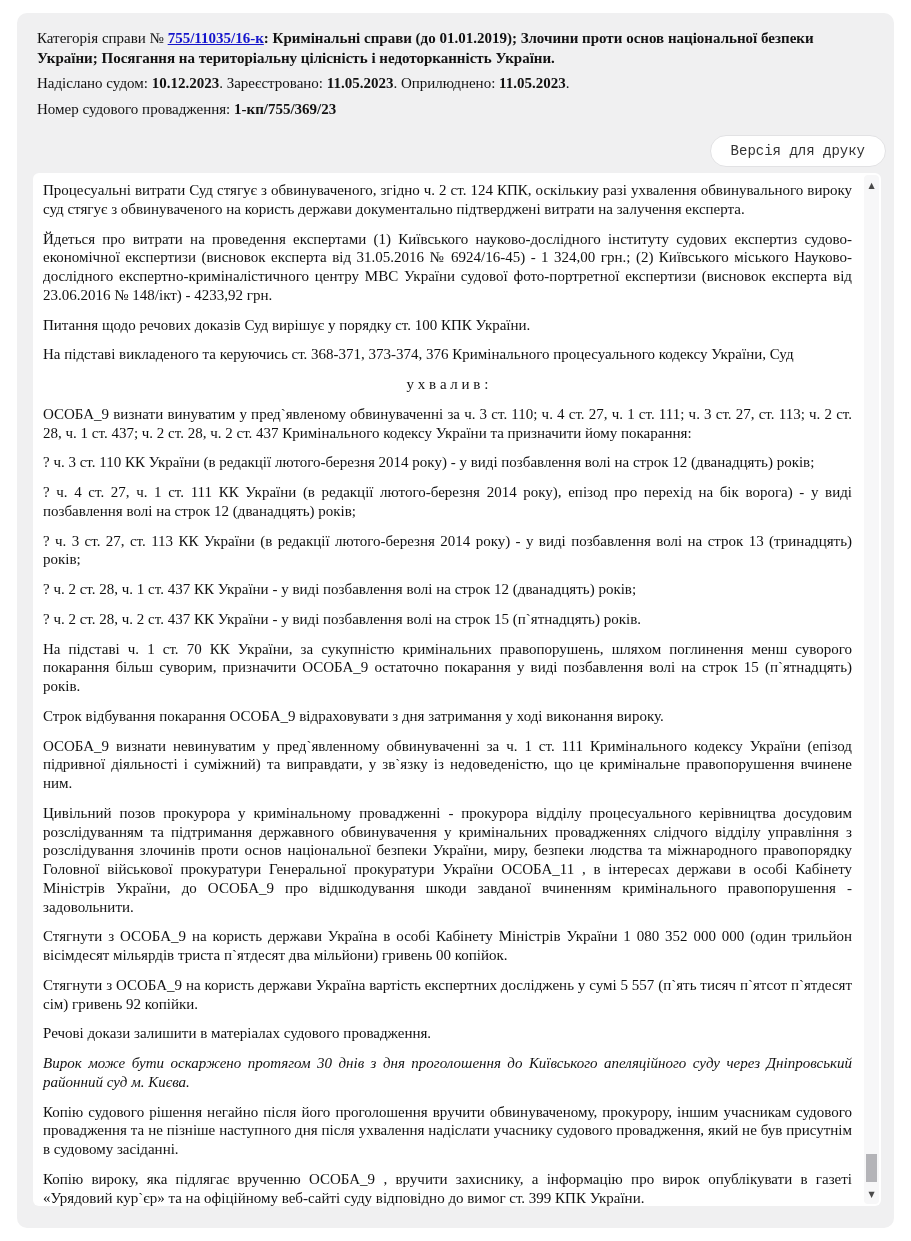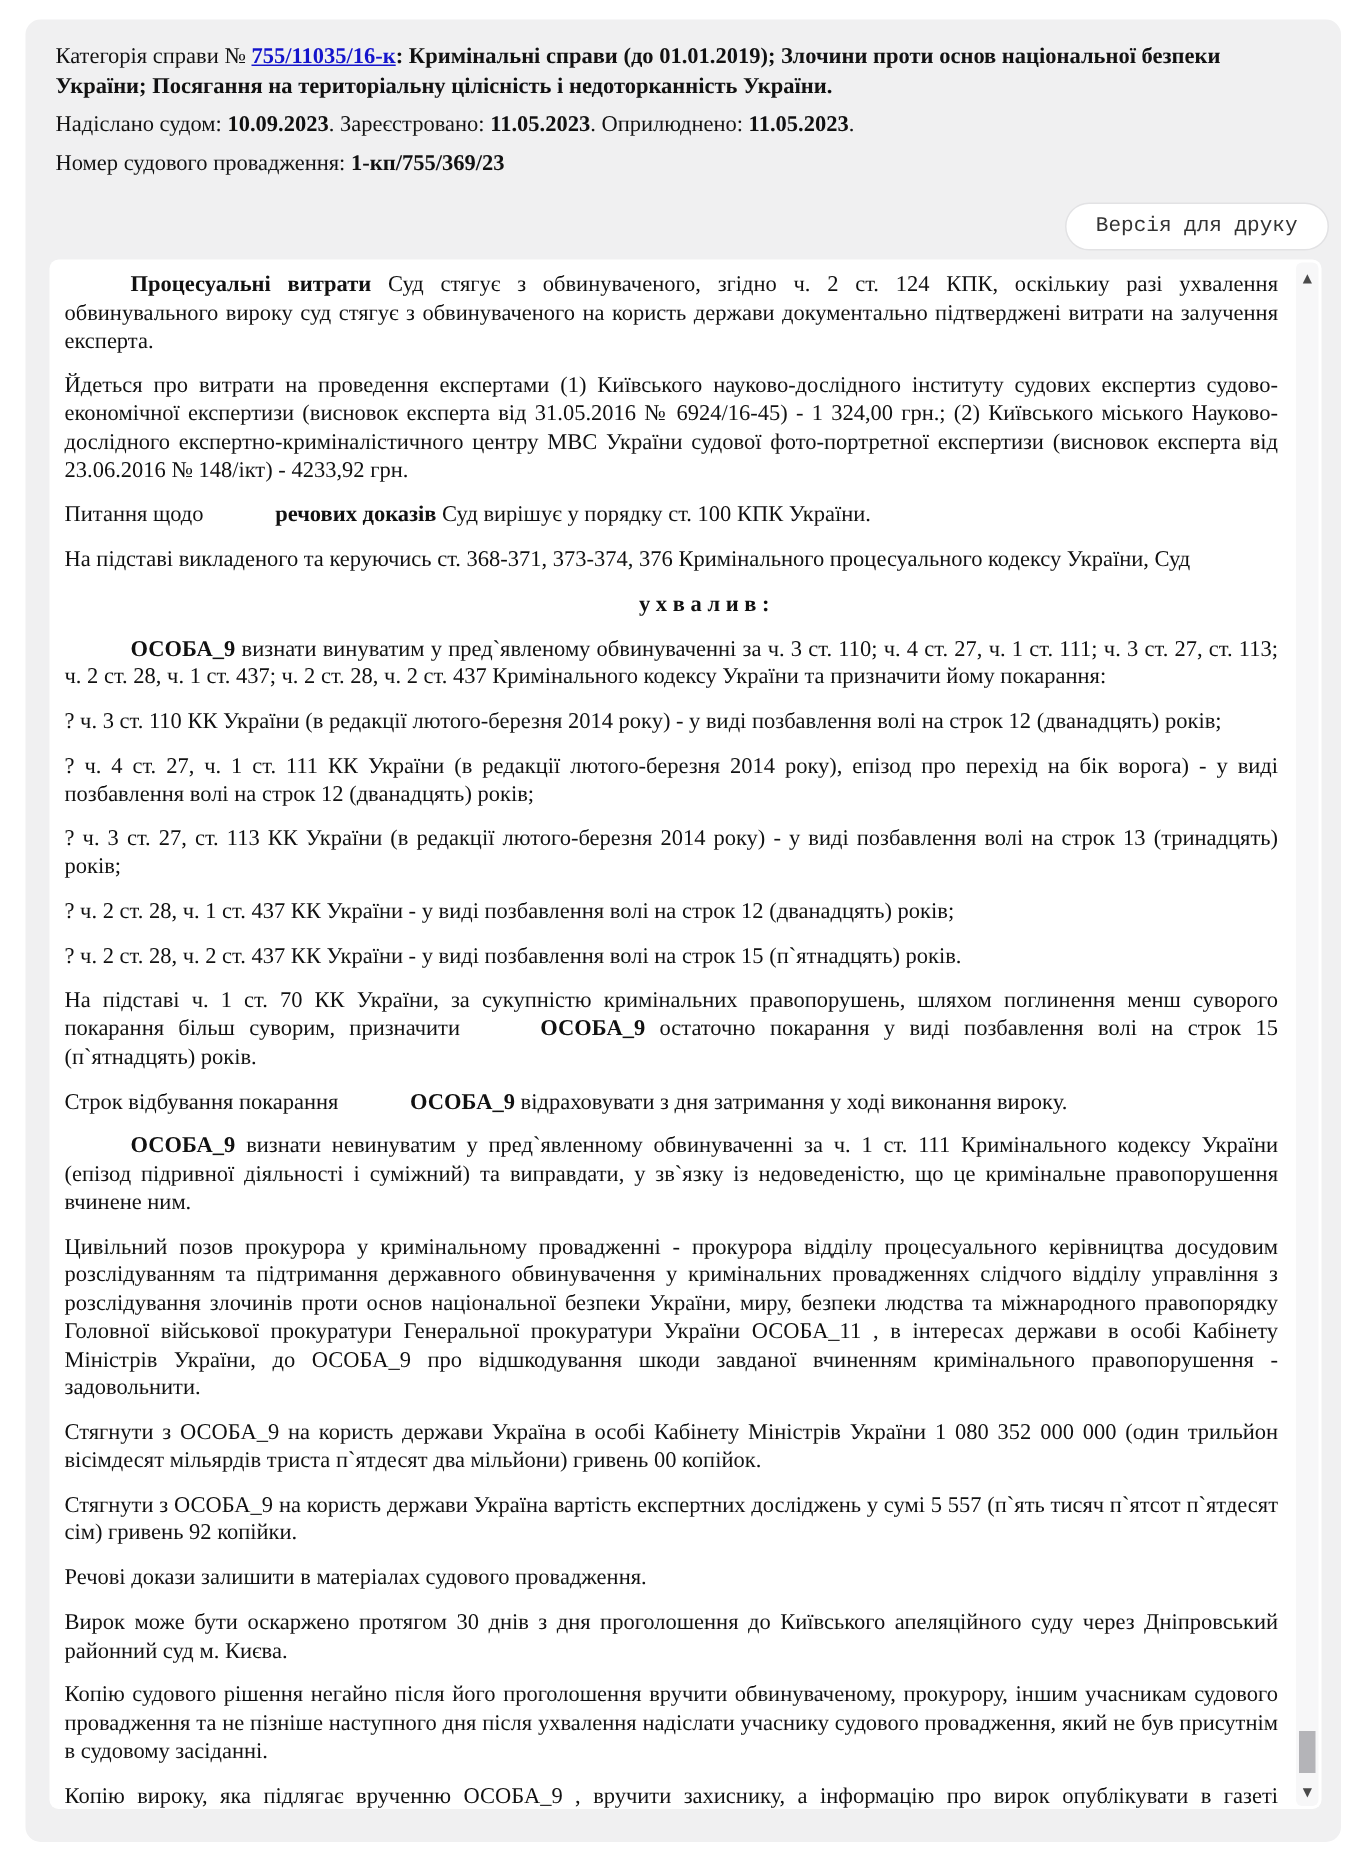--- a/index.html
+++ b/index.html
@@ -59,7 +59,7 @@
 
   <div class="header-info">
       <p><span>Категорія справи № </span><a href="#">755/11035/16-к</a><b>: Кримінальні справи (до 01.01.2019); Злочини проти основ національної безпеки України; Посягання на територіальну цілісність і недоторканність України.</b></p>
-      <p><span>Надіслано судом: </span><b>10.09.2023</b><span>. Зареєстровано: </span><b>11.05.2023</b><span>. Оприлюднено: </span><b>11.05.2023</b><span>.</span></p>
+      <p><span>Надіслано судом: </span><b>10.12.2023</b><span>. Зареєстровано: </span><b>11.05.2023</b><span>. Оприлюднено: </span><b>11.05.2023</b><span>.</span></p>
       <p><span>Номер судового провадження: </span><b>1-кп/755/369/23</b></p>
     </div>
 

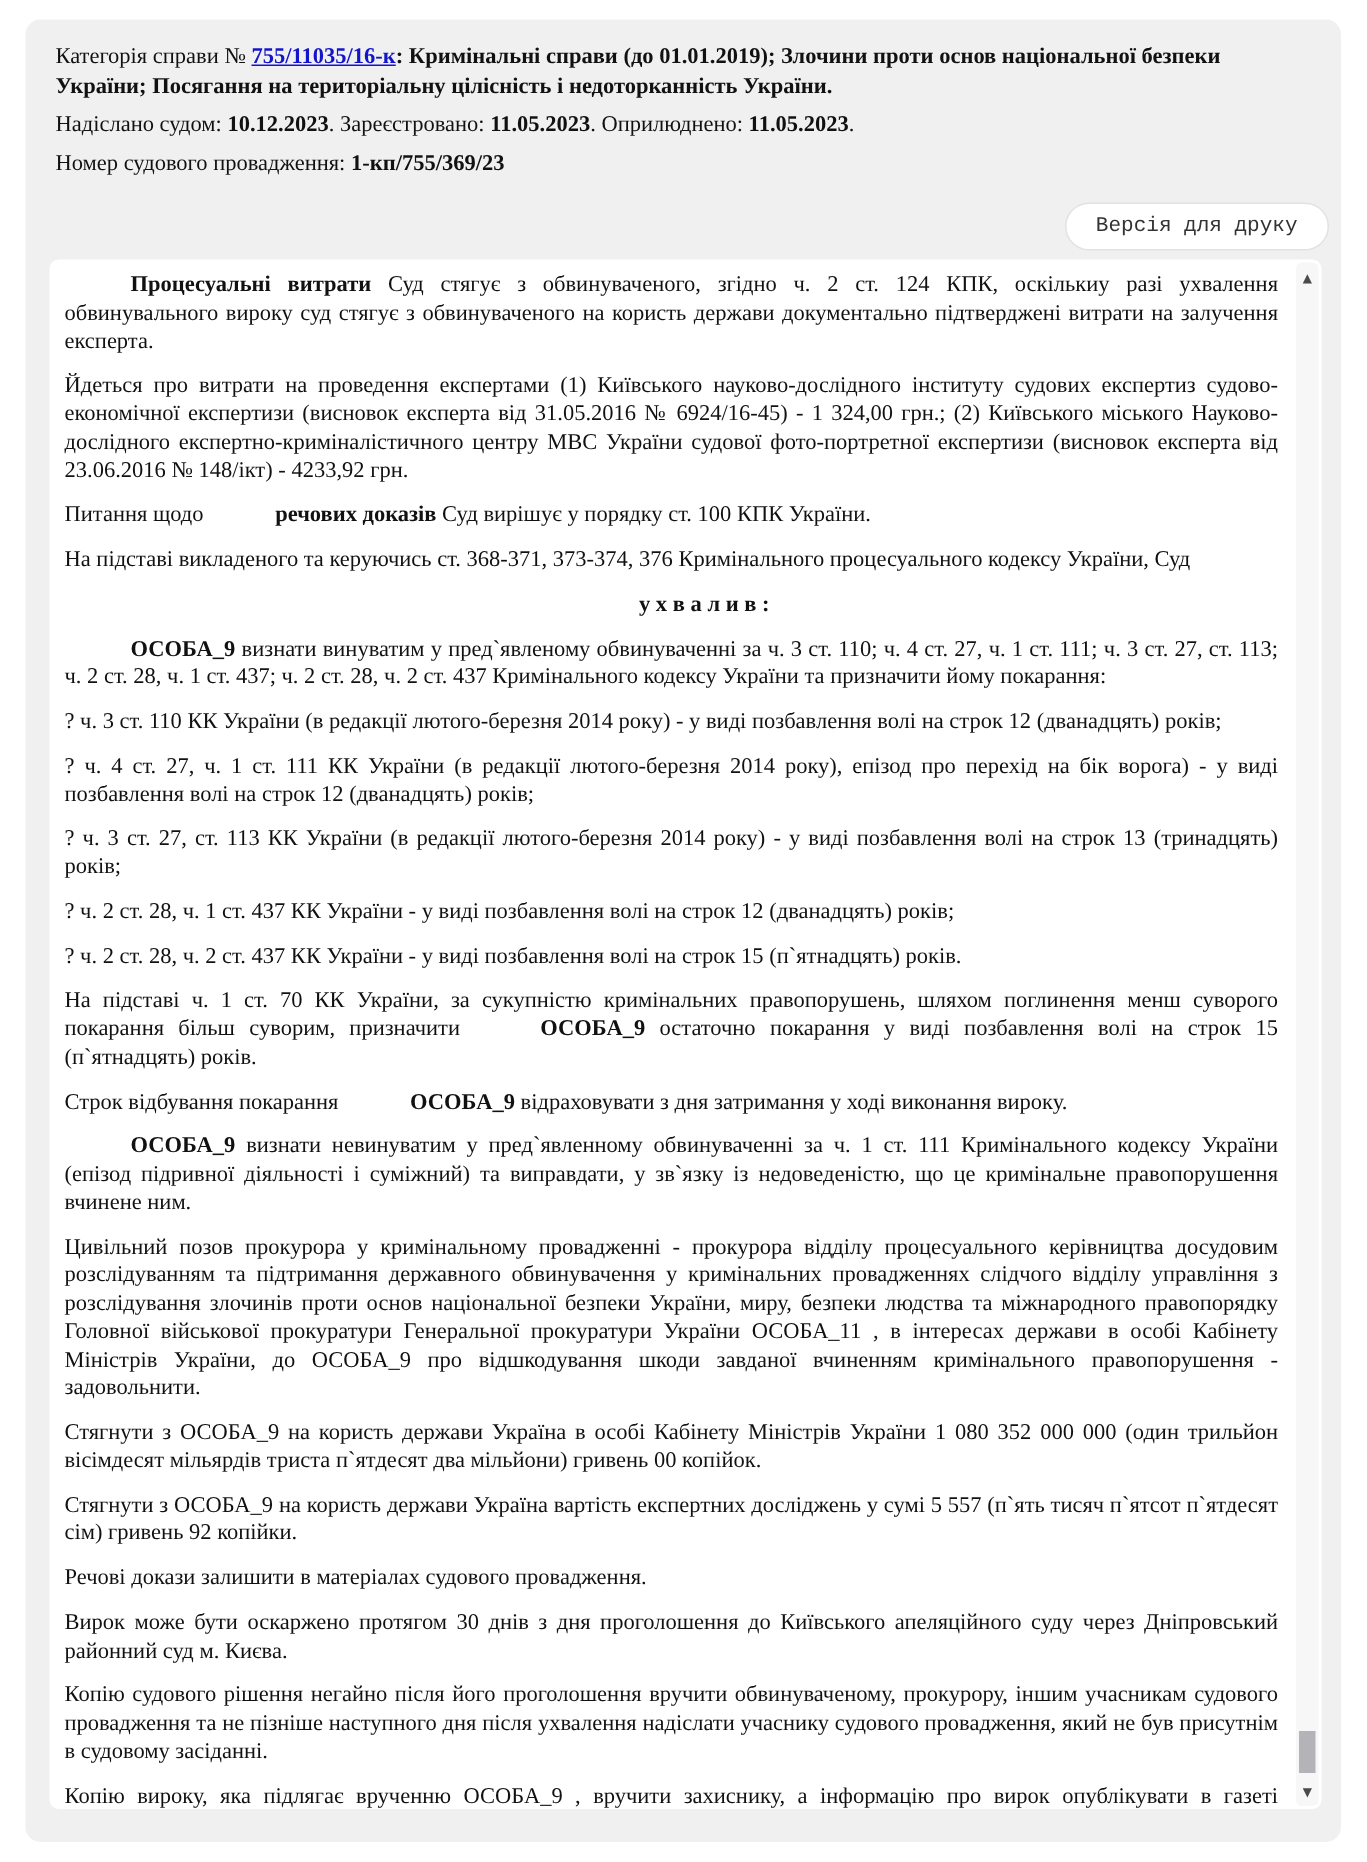--- a/index.html
+++ b/index.html
@@ -35,7 +35,7 @@
     text-align:justify; color:#111; overflow:hidden;
   }
   .doc-text p { margin:0 0 11px 0; }
-  .doc-text b { font-weight:bold;margin-left:44px; }
+  .doc-text b { font-weight:normal; }
   .scrollbar {
     position:absolute; top:2px; right:2px; bottom:2px; width:15px;
     background:#f7f7f8; border-radius:4px;

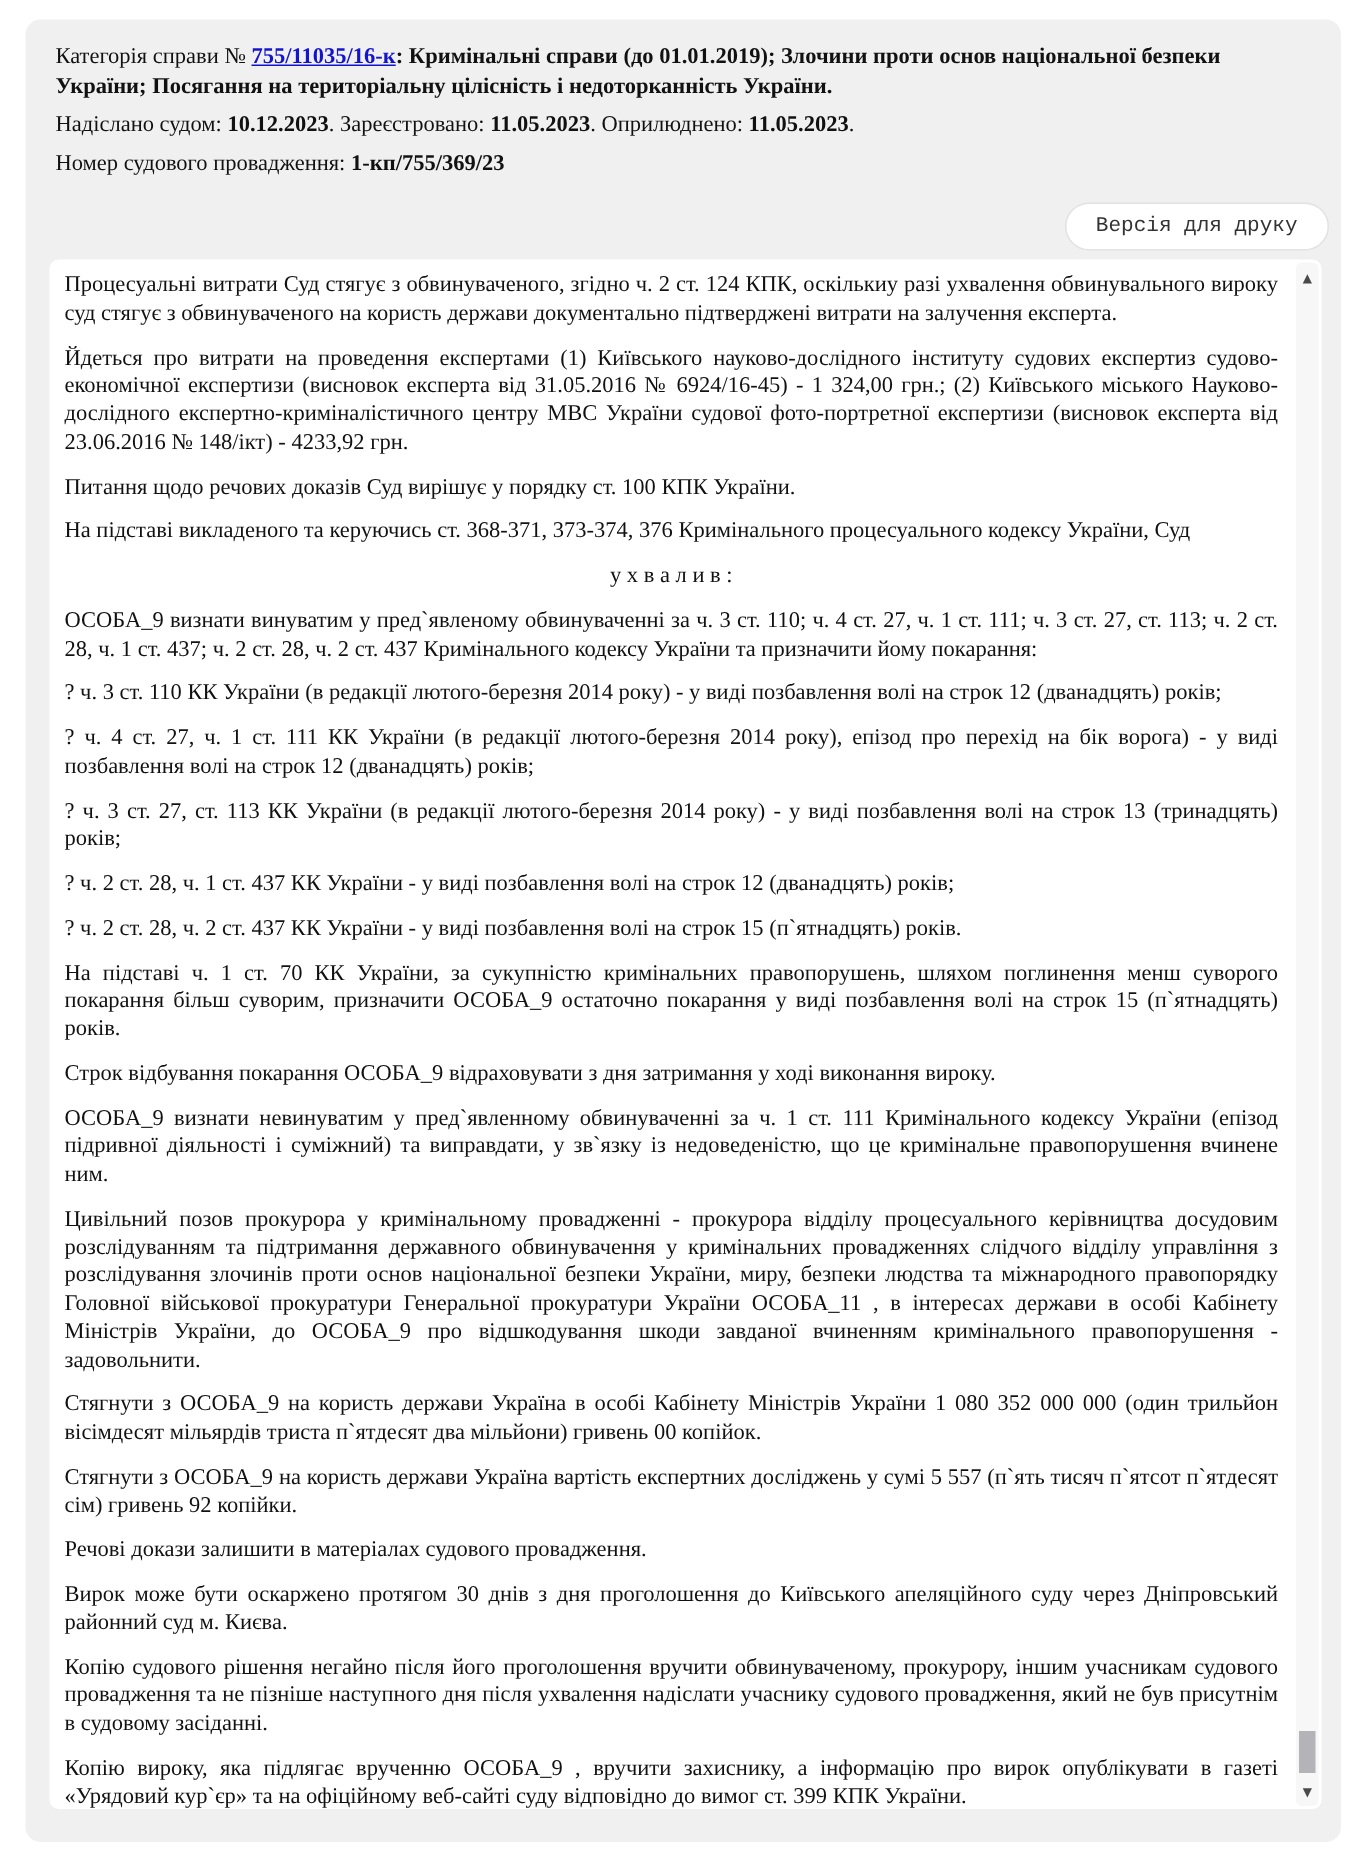--- a/index.html
+++ b/index.html
@@ -87,7 +87,7 @@
         <p><span>Стягнути з  ОСОБА_9 на користь держави Україна в особі Кабінету Міністрів України 1 080 352 000 000 (один трильйон вісімдесят мільярдів триста п`ятдесят два мільйони) гривень 00 копійок.</span></p>
         <p><span>Стягнути з ОСОБА_9 на користь держави Україна вартість експертних досліджень у сумі 5 557 (п`ять тисяч п`ятсот п`ятдесят сім) гривень 92 копійки.</span></p>
         <p><span>Речові докази залишити в матеріалах судового провадження.</span></p>
-        <p style=""><span>Вирок може бути оскаржено протягом 30 днів з дня проголошення до Київського апеляційного суду через Дніпровський районний суд м. Києва.</span></p>
+        <p style="font-style: italic;"><span>Вирок може бути оскаржено протягом 30 днів з дня проголошення до Київського апеляційного суду через Дніпровський районний суд м. Києва.</span></p>
         <p><span>Копію судового рішення негайно після його проголошення вручити обвинуваченому, прокурору, іншим учасникам судового провадження та не пізніше наступного дня після ухвалення надіслати учаснику судового провадження, який не був присутнім в судовому засіданні.</span></p>
         <p><span>Копію вироку, яка підлягає врученню ОСОБА_9 , вручити захиснику, а інформацію про вирок опублікувати в газеті «Урядовий кур`єр» та на офіційному веб-сайті суду відповідно до вимог ст. 399 КПК України.</span></p>
       </div>

